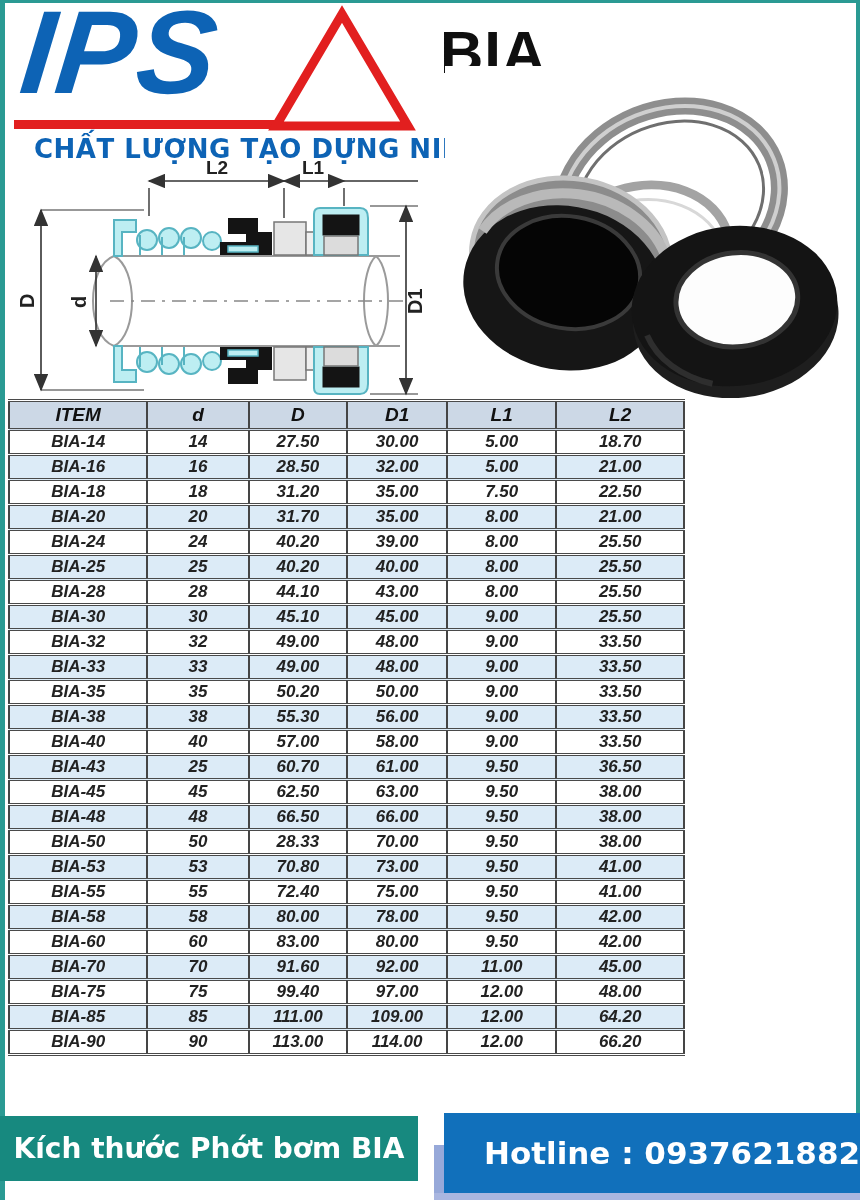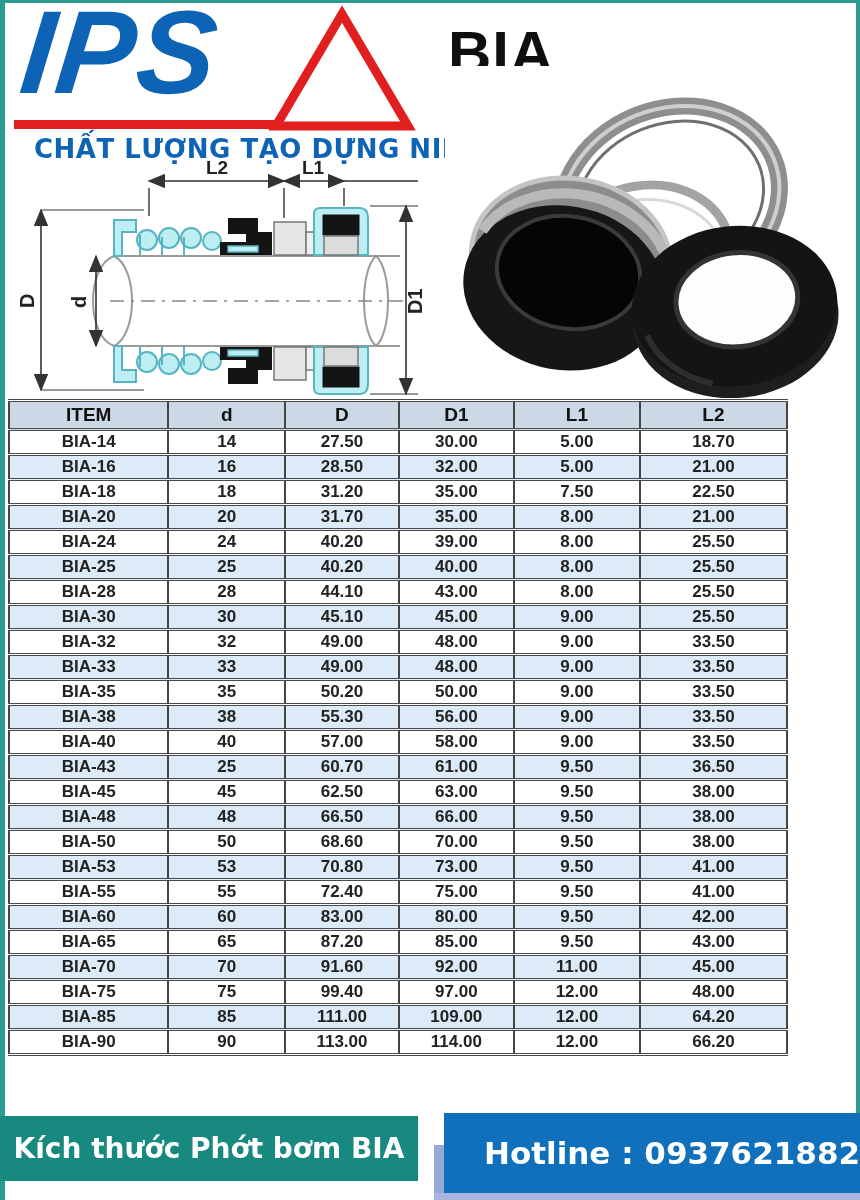--- a/index.html
+++ b/index.html
@@ -29,7 +29,7 @@
   #triangle-svg{position:absolute;left:248px;top:2px;}
   #bia-title{
     position:absolute;left:440px;top:18px;
-    font-size:60px;font-weight:800;color:#0f0f0f;letter-spacing:1px;margin-left:8px;
+    font-size:60px;font-weight:800;color:#0f0f0f;letter-spacing:1px;
   }
   
   #diagram-svg{position:absolute;left:14px;top:158px;}

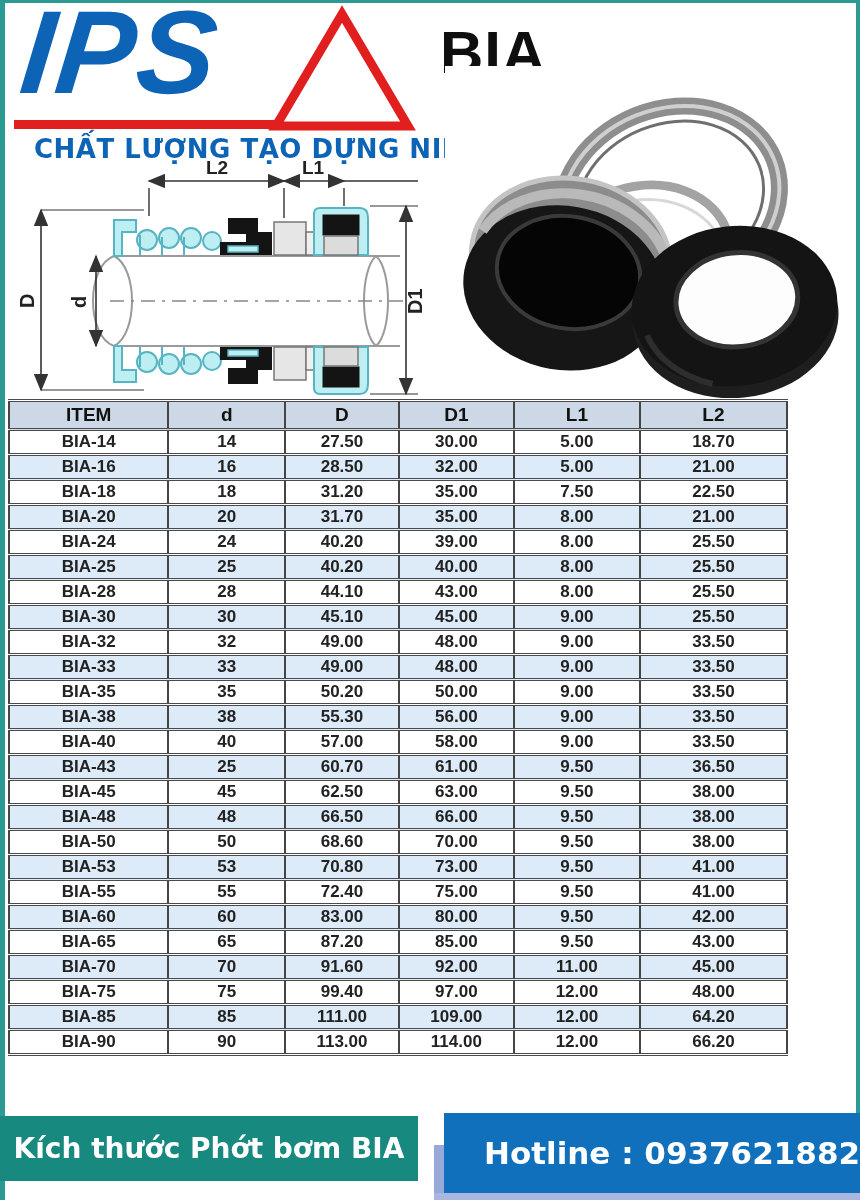--- a/index.html
+++ b/index.html
@@ -36,9 +36,10 @@
   #photo-svg{position:absolute;left:445px;top:66px;}
   
   #spec-table{
-    position:absolute;left:8px;top:399px;width:780px;
+    position:absolute;left:8px;top:399px;width:677px;
     border-collapse:collapse;table-layout:fixed;
     font-family:"Liberation Sans","DejaVu Sans",sans-serif;
+    font-style:italic;
   }
   #spec-table th{
     height:24px;background:#ccd8e6;font-size:19px;font-weight:bold;color:#111;

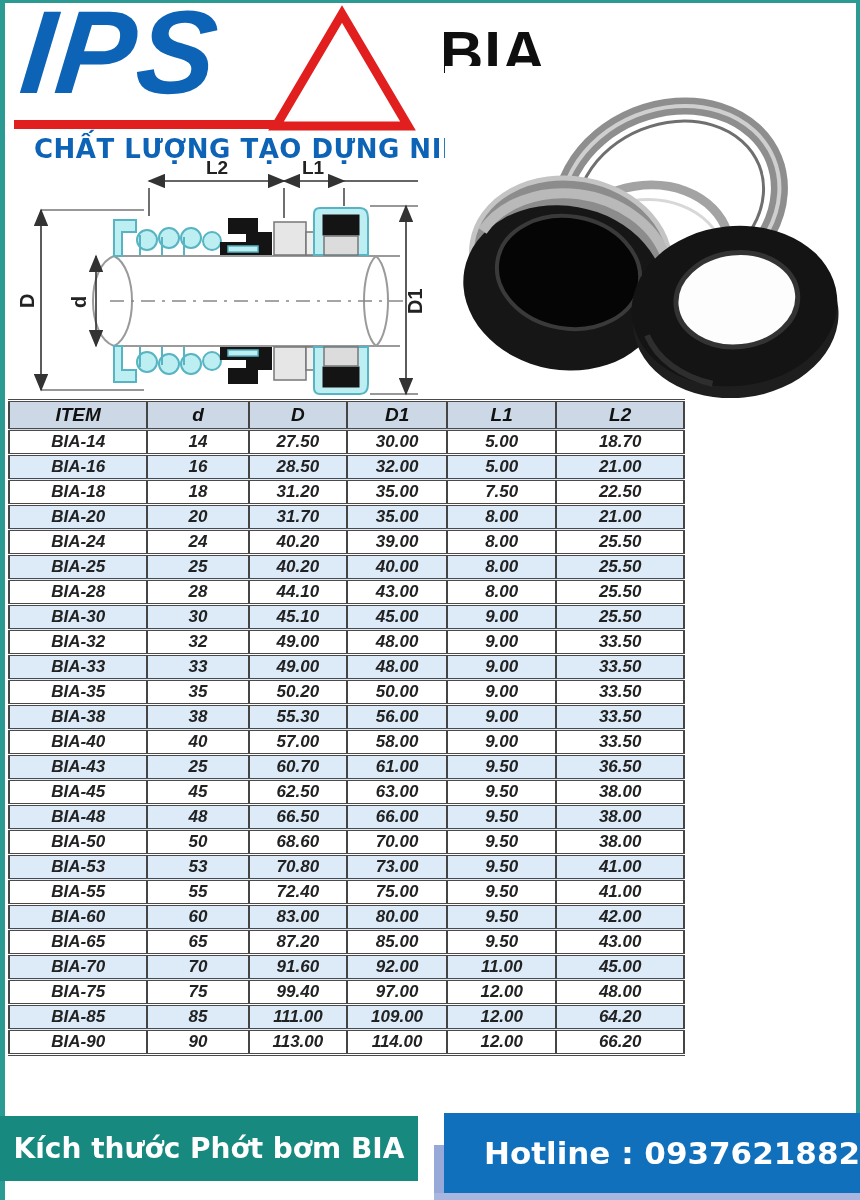--- a/index.html
+++ b/index.html
@@ -334,7 +334,7 @@
         <tr>
           <td>BIA-50</td>
           <td>50</td>
-          <td>68.60</td>
+          <td>28.33</td>
           <td>70.00</td>
           <td>9.50</td>
           <td>38.00</td>

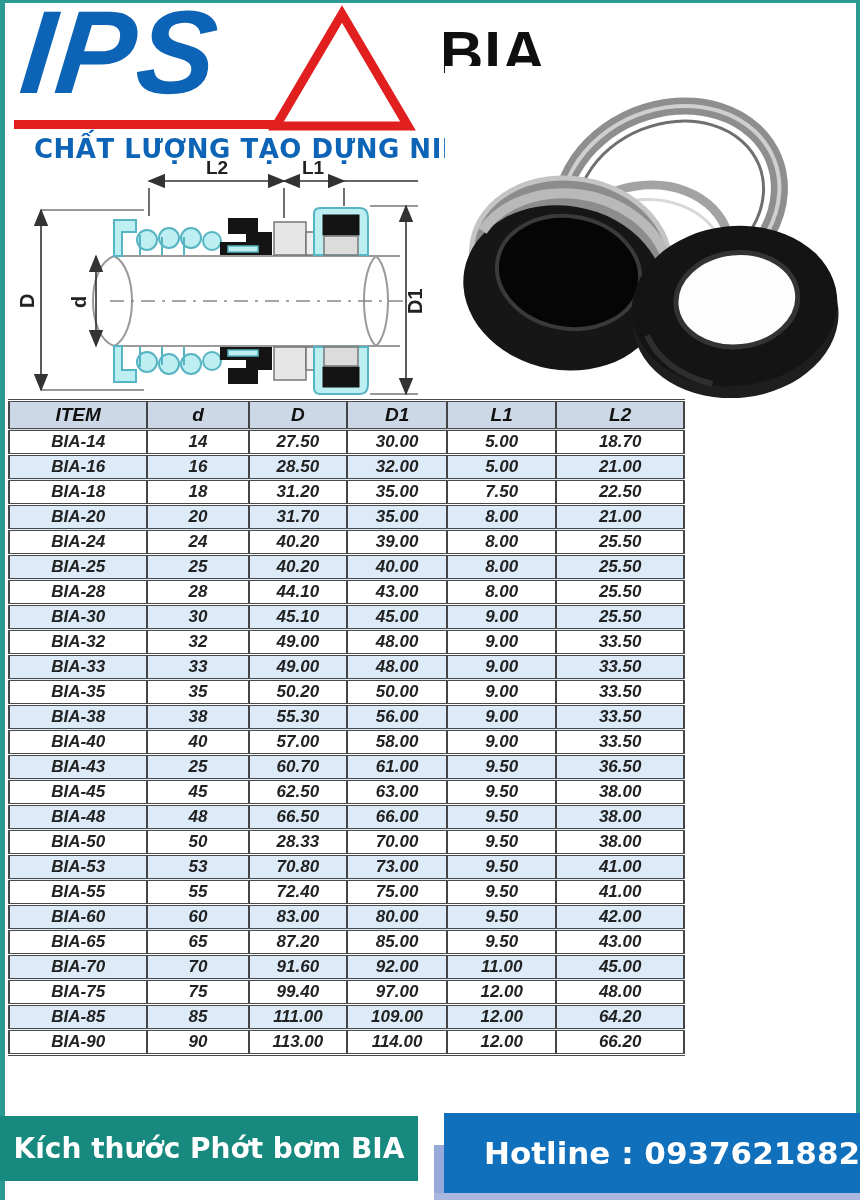--- a/index.html
+++ b/index.html
@@ -356,6 +356,14 @@
           <td>41.00</td>
         </tr>
         <tr>
+          <td>BIA-58</td>
+          <td>58</td>
+          <td>80.00</td>
+          <td>78.00</td>
+          <td>9.50</td>
+          <td>42.00</td>
+        </tr>
+        <tr>
           <td>BIA-60</td>
           <td>60</td>
           <td>83.00</td>

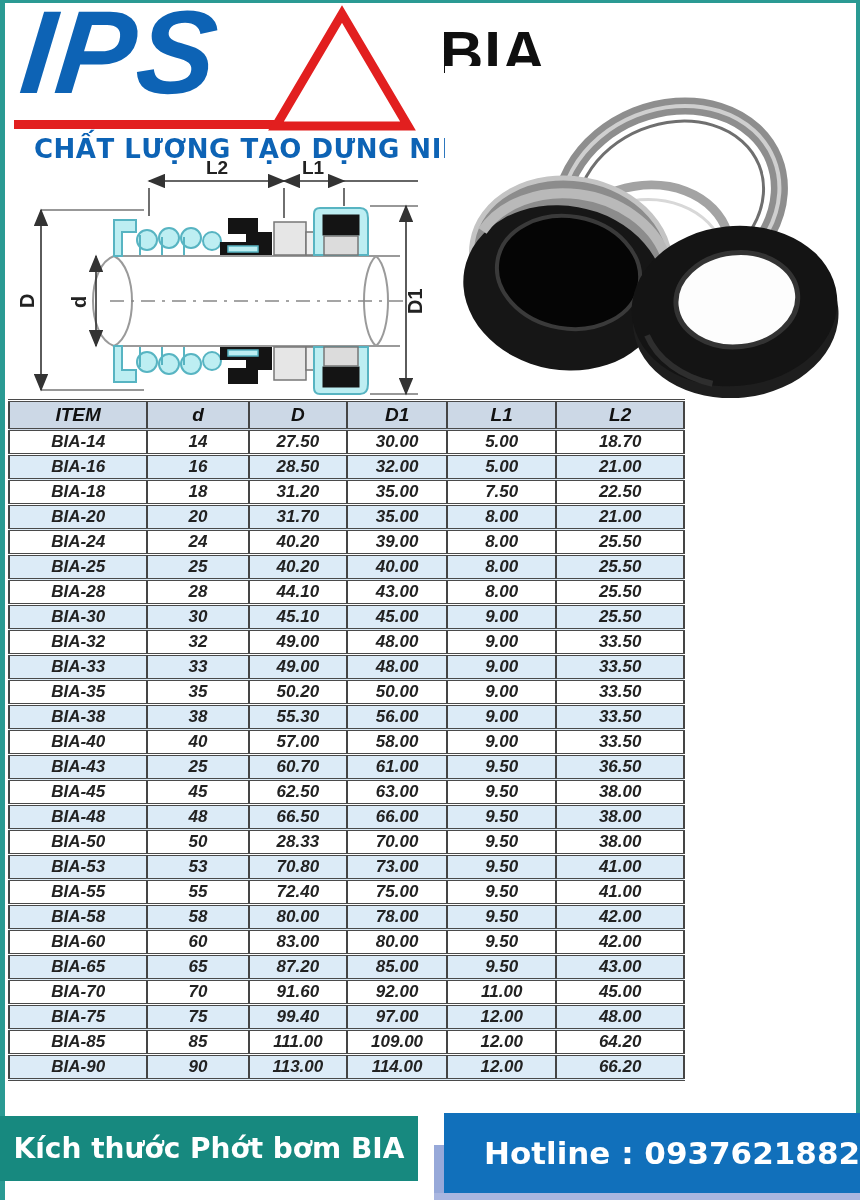--- a/index.html
+++ b/index.html
@@ -372,14 +372,6 @@
           <td>42.00</td>
         </tr>
         <tr>
-          <td>BIA-65</td>
-          <td>65</td>
-          <td>87.20</td>
-          <td>85.00</td>
-          <td>9.50</td>
-          <td>43.00</td>
-        </tr>
-        <tr>
           <td>BIA-70</td>
           <td>70</td>
           <td>91.60</td>

